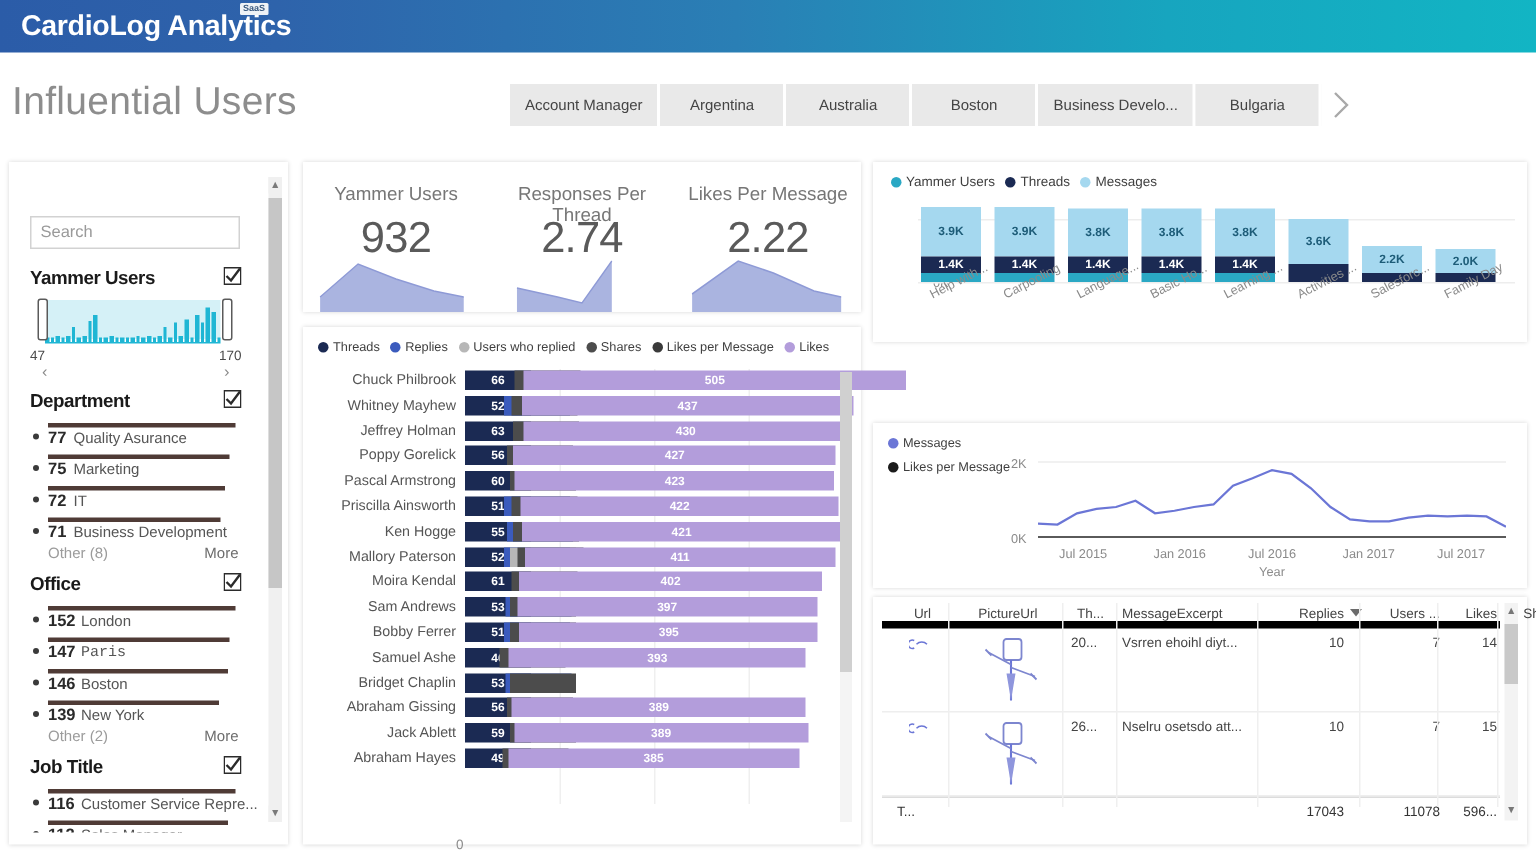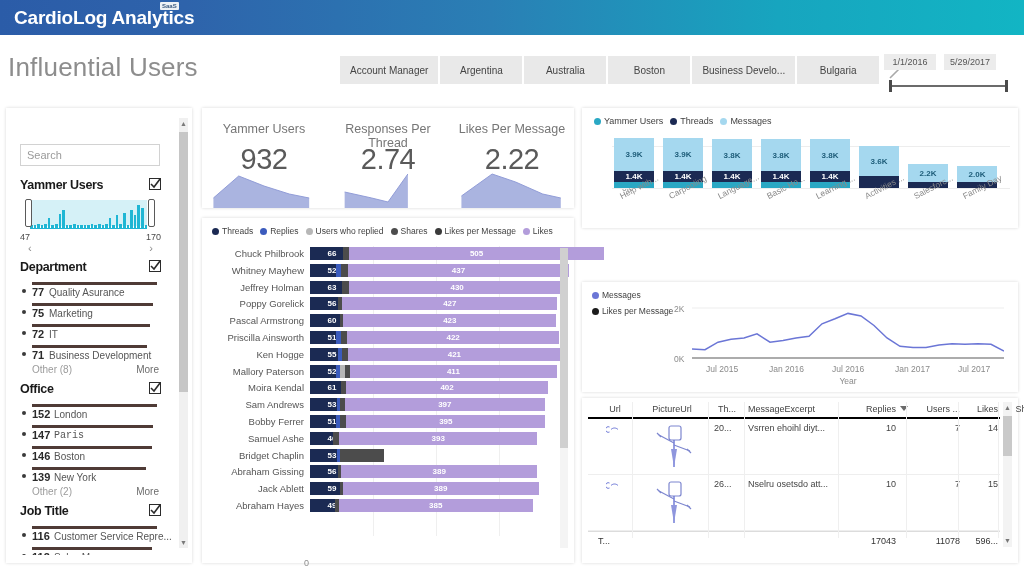--- a/index.html
+++ b/index.html
@@ -214,17 +214,6 @@
     </div>
   </div>
 
-  <div class="daterange">
-    <div class="dr-vals">
-      <div class="dr-val">1/1/2016</div>
-      <div class="dr-val">5/29/2017</div>
-    </div>
-    <div class="dr-track">
-      <div class="dr-line"></div>
-      <div class="dr-handle" style="left:3px"></div>
-      <div class="dr-handle" style="left:119px"></div>
-    </div>
-  </div>
 
   <div class="card filter-pane">
     <div class="fp-inner">

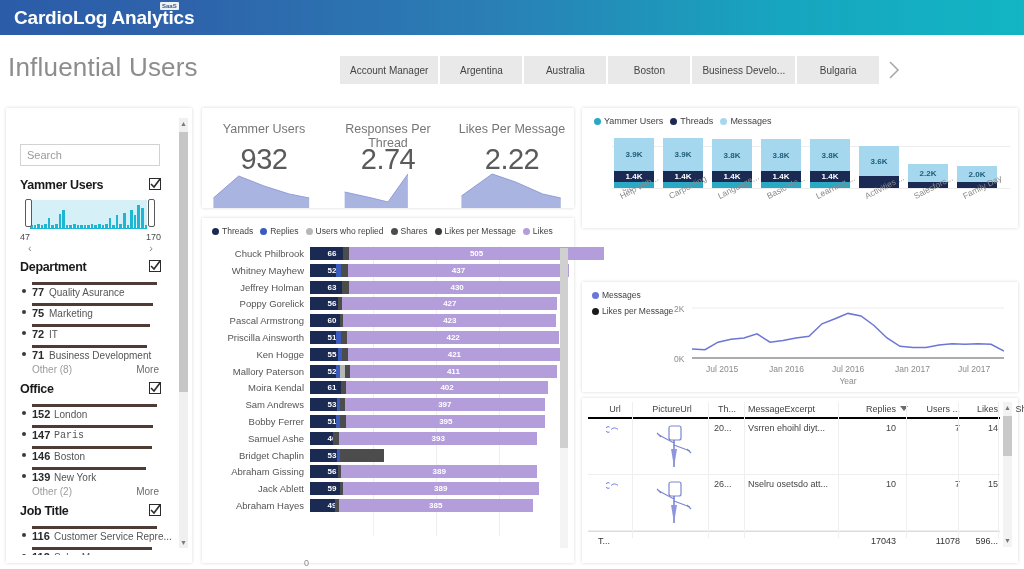--- a/index.html
+++ b/index.html
@@ -172,7 +172,7 @@
   
   .tbl-card { left: 582px; top: 398px; width: 436px; height: 165px; }
   .tbl { position: absolute; left: 6px; top: 4px; width: 412px; }
-  .tbl-head { position: relative; height: 17px; border-bottom: 2px solid #000000; }
+  .tbl-head { position: relative; height: 17px; border-bottom: 5px solid #000000; }
   .th { position: absolute; top: 2px; font-size: 9px; color: #444; white-space: nowrap; }
   .th.r { text-align: right; }
   .sort-caret { position: absolute; top: 4px; width: 0; height: 0; border-left: 4px solid transparent; border-right: 4px solid transparent; border-top: 5px solid #6b6b6b; }

